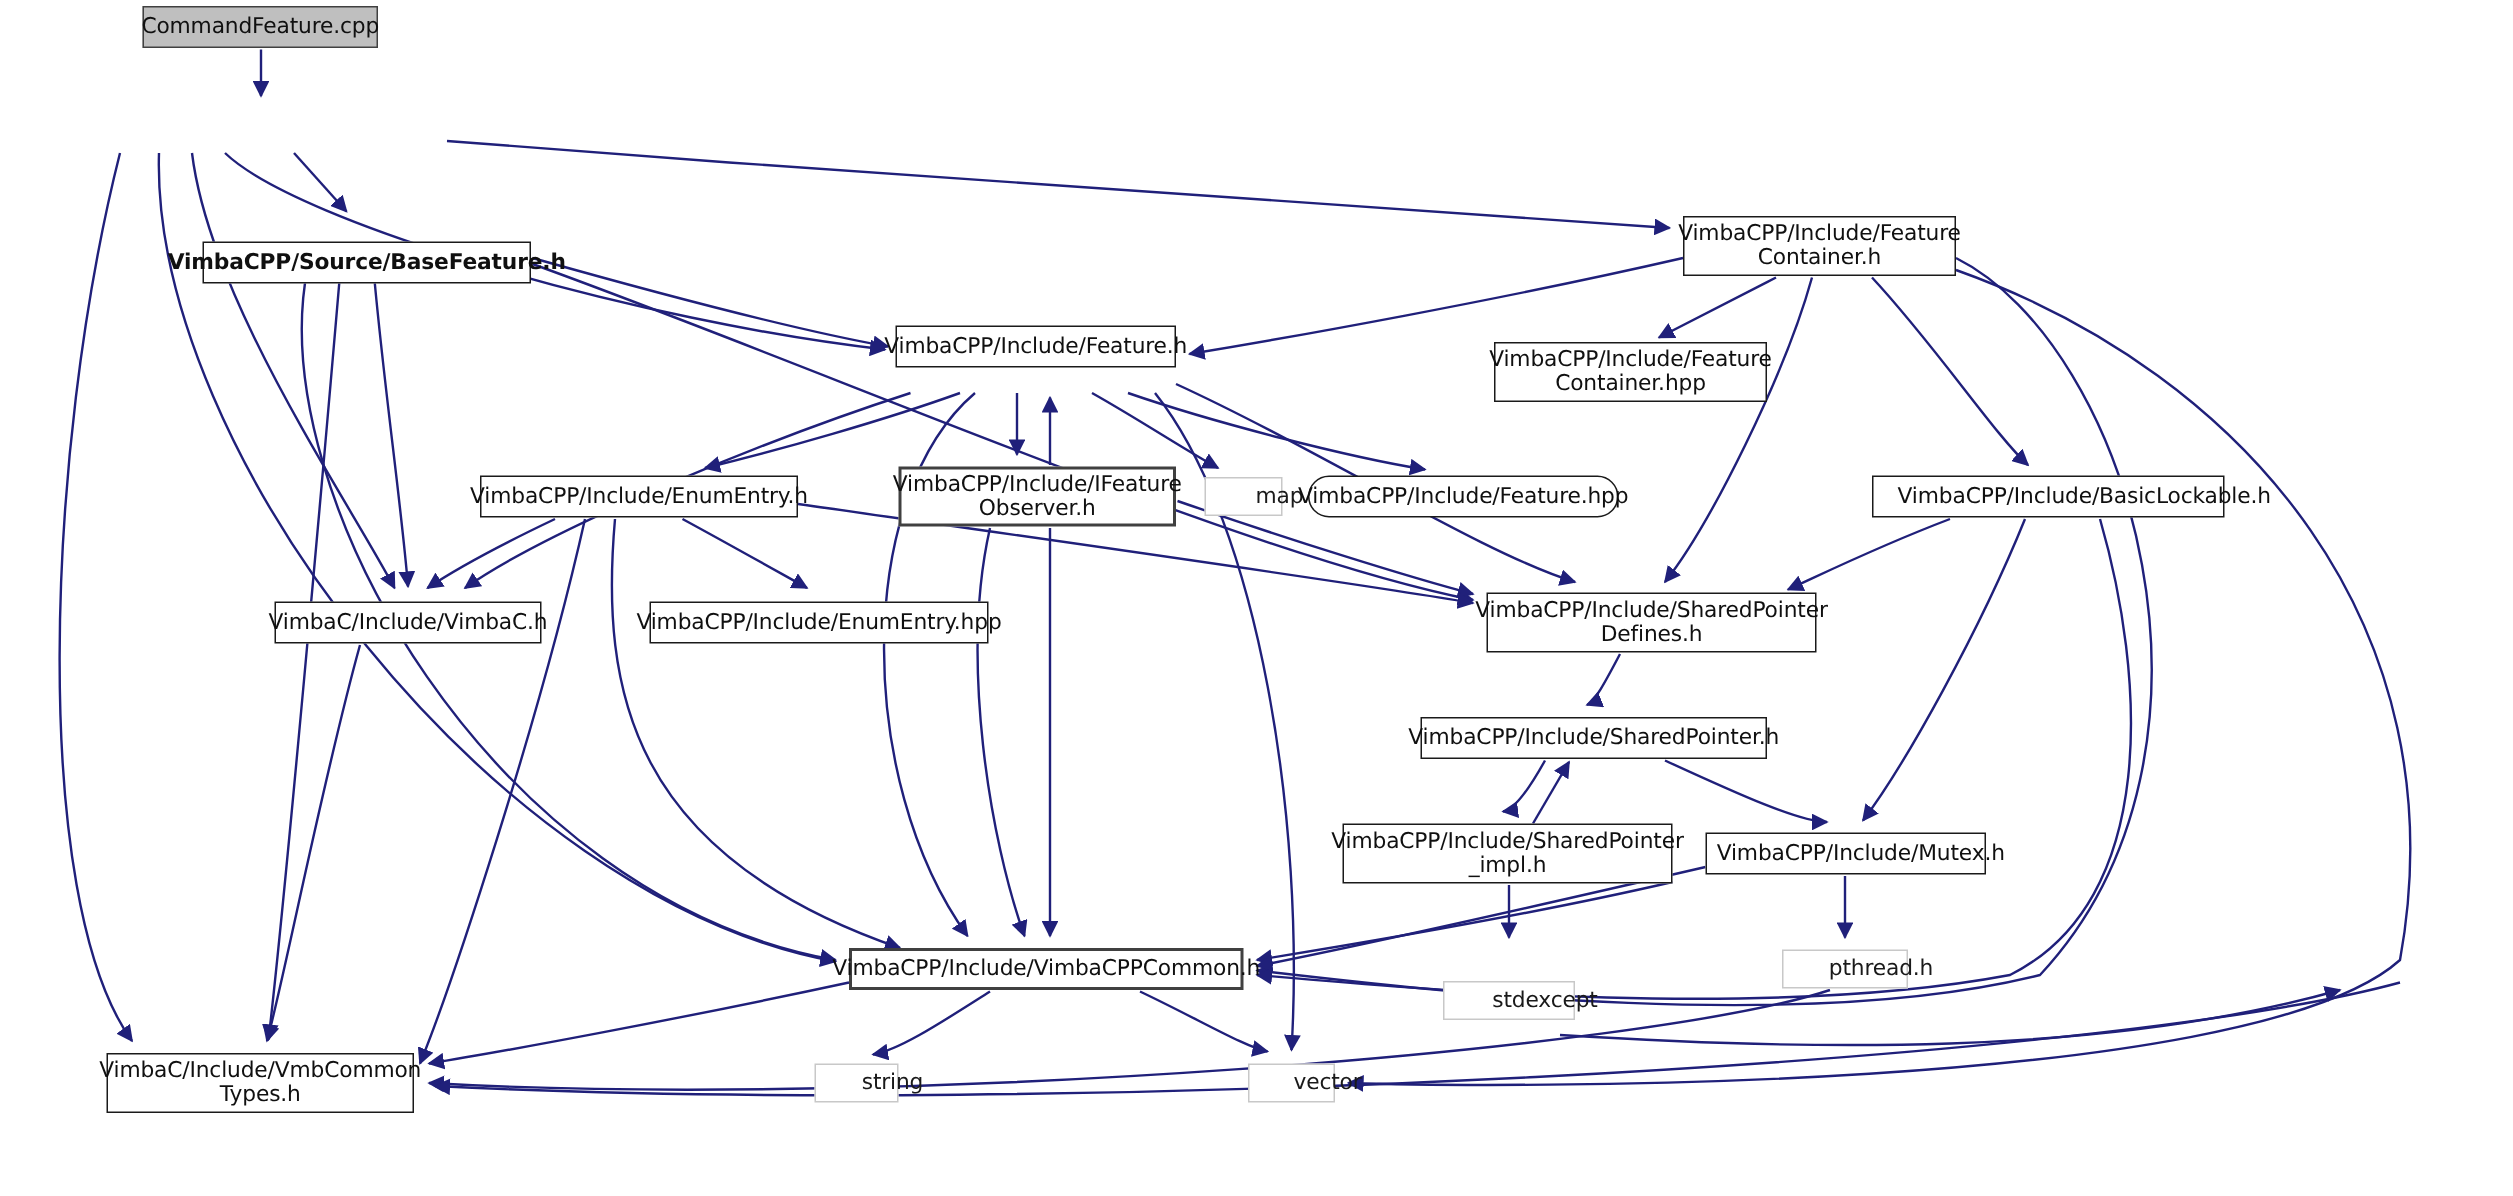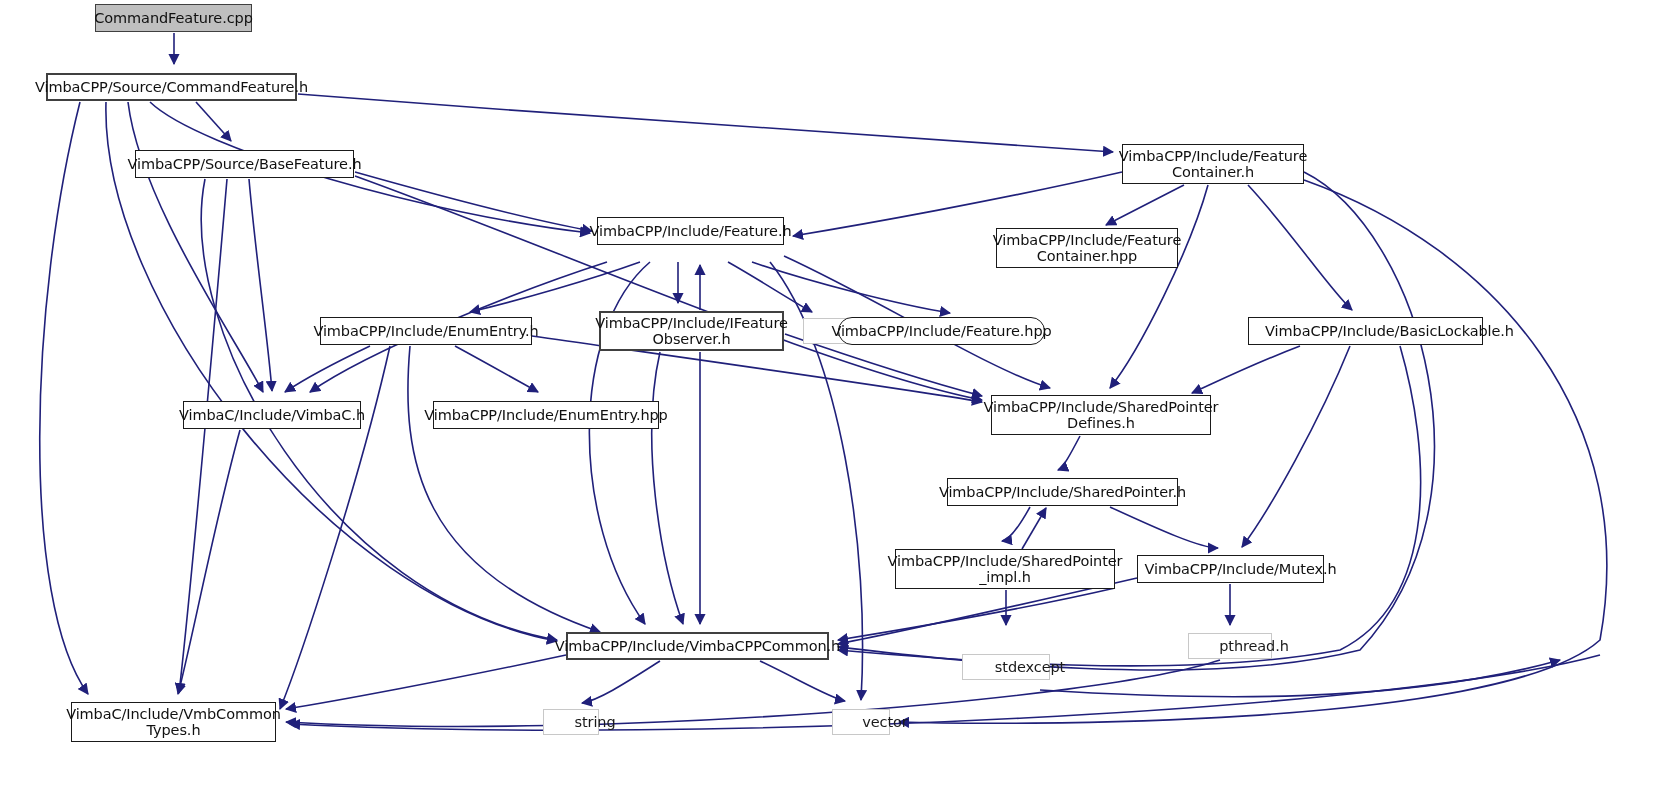--- a/index.html
+++ b/index.html
@@ -180,7 +180,6 @@
   </svg>
 
   <div class="node-box kind-root" style="left:95px;  top:4px;   width:157px; height:28px;">CommandFeature.cpp</div>
-  <div class="node-box kind-emph" style="left:46px;  top:73px;  width:251px; height:28px;">VimbaCPP/Source/CommandFeature.h</div>
   <div class="node-box kind-header" style="left:135px; top:150px; width:219px; height:28px;">VimbaCPP/Source/BaseFeature.h</div>
   <div class="node-box kind-header" style="left:1122px; top:144px; width:182px; height:40px;">VimbaCPP/Include/Feature
 Container.h</div>

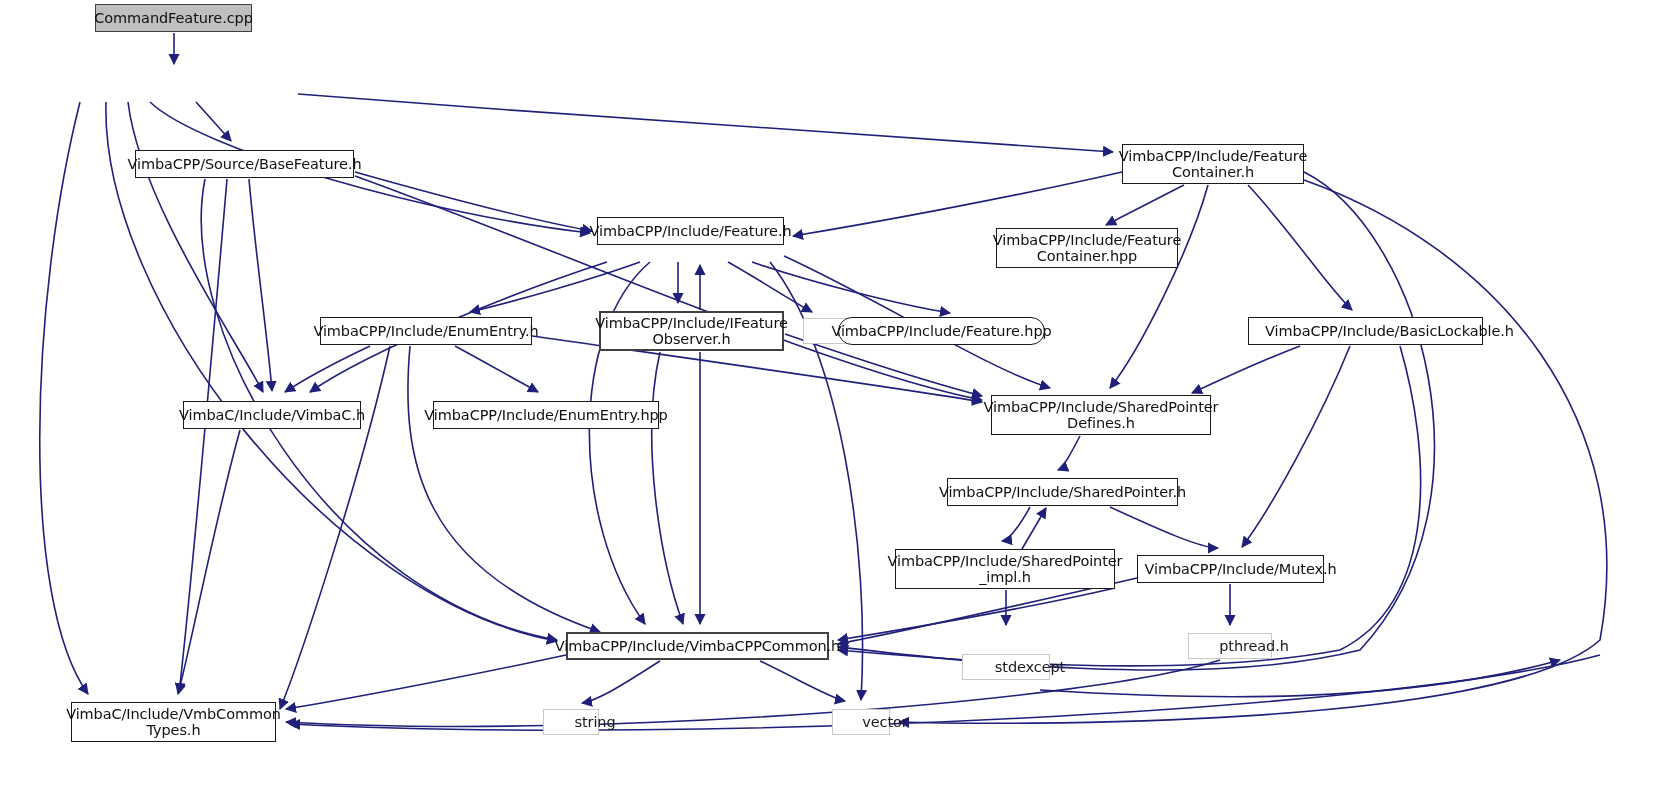--- a/index.html
+++ b/index.html
@@ -180,7 +180,7 @@
   </svg>
 
   <div class="node-box kind-root" style="left:95px;  top:4px;   width:157px; height:28px;">CommandFeature.cpp</div>
-  <div class="node-box kind-header" style="left:135px; top:150px; width:219px; height:28px;">VimbaCPP/Source/BaseFeature.h</div>
+  <div class="node-box kind-header" style="left:135px; top:161px; width:219px; height:28px;font-weight:bold;">VimbaCPP/Source/BaseFeature.h</div>
   <div class="node-box kind-header" style="left:1122px; top:144px; width:182px; height:40px;">VimbaCPP/Include/Feature
 Container.h</div>
   <div class="node-box kind-header" style="left:597px; top:217px; width:187px; height:28px;">VimbaCPP/Include/Feature.h</div>

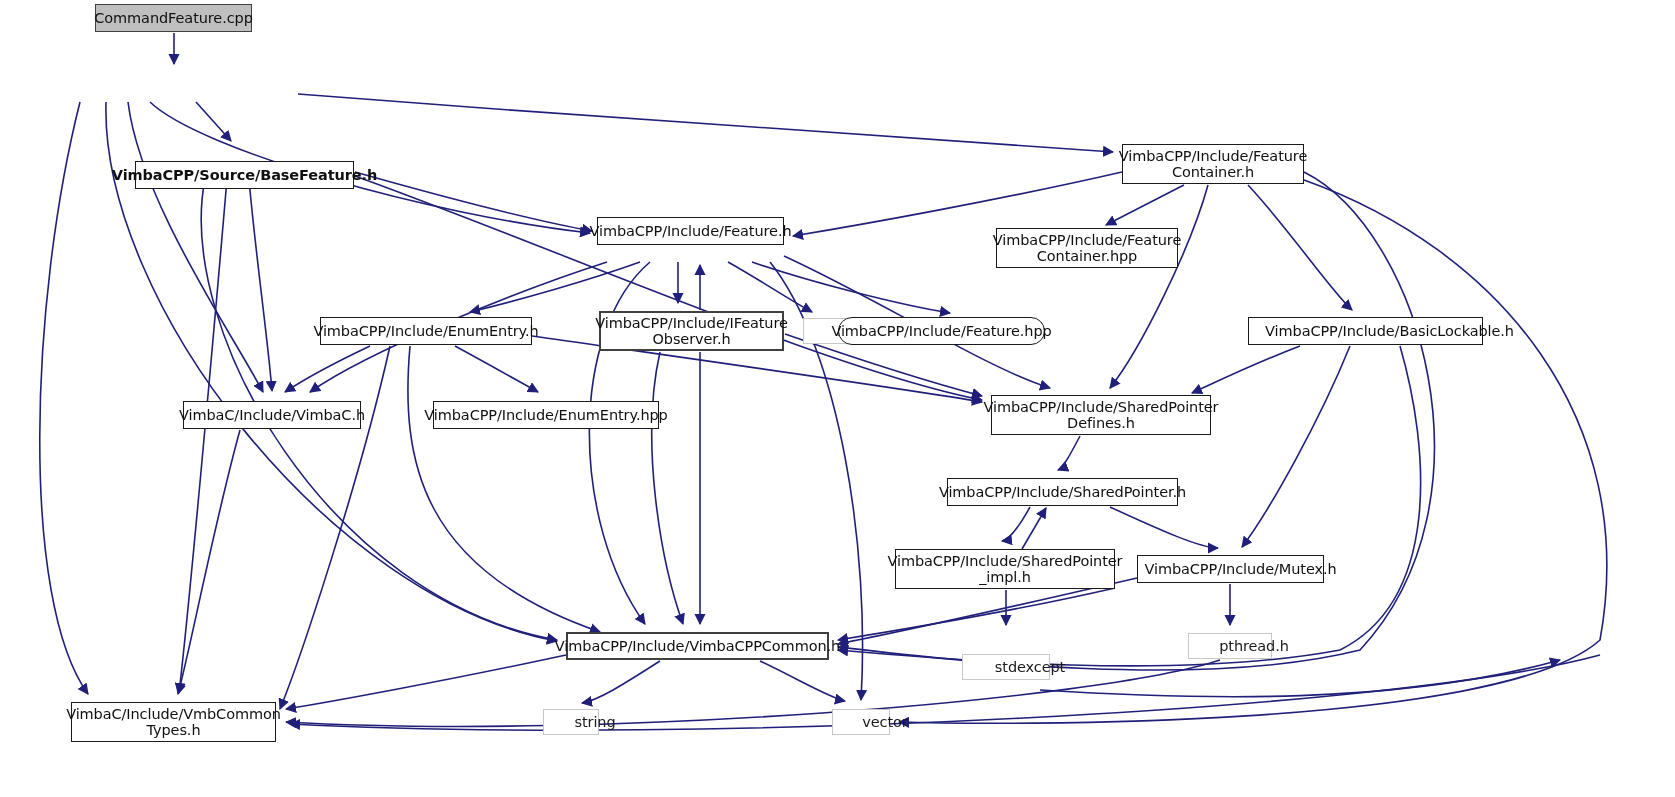--- a/index.html
+++ b/index.html
@@ -190,7 +190,7 @@
   <div class="node-box kind-emph" style="left:599px; top:311px; width:185px; height:40px;">VimbaCPP/Include/IFeature
 Observer.h</div>
   <div class="node-box kind-system" style="left:803px; top:318px; width:52px;  height:26px;">map</div>
-  <div class="node-box kind-header" style="left:838px; top:317px; width:207px; height:28px;border-radius:14px;">VimbaCPP/Include/Feature.hpp</div>
+  <div class="node-box kind-header" style="left:872px; top:317px; width:207px; height:28px;border-radius:14px;">VimbaCPP/Include/Feature.hpp</div>
   <div class="node-box kind-header" style="left:1248px; top:317px; width:235px; height:28px;padding-left:48px;">VimbaCPP/Include/BasicLockable.h</div>
   <div class="node-box kind-header" style="left:183px; top:401px; width:178px; height:28px;">VimbaC/Include/VimbaC.h</div>
   <div class="node-box kind-header" style="left:433px; top:401px; width:226px; height:28px;">VimbaCPP/Include/EnumEntry.hpp</div>

